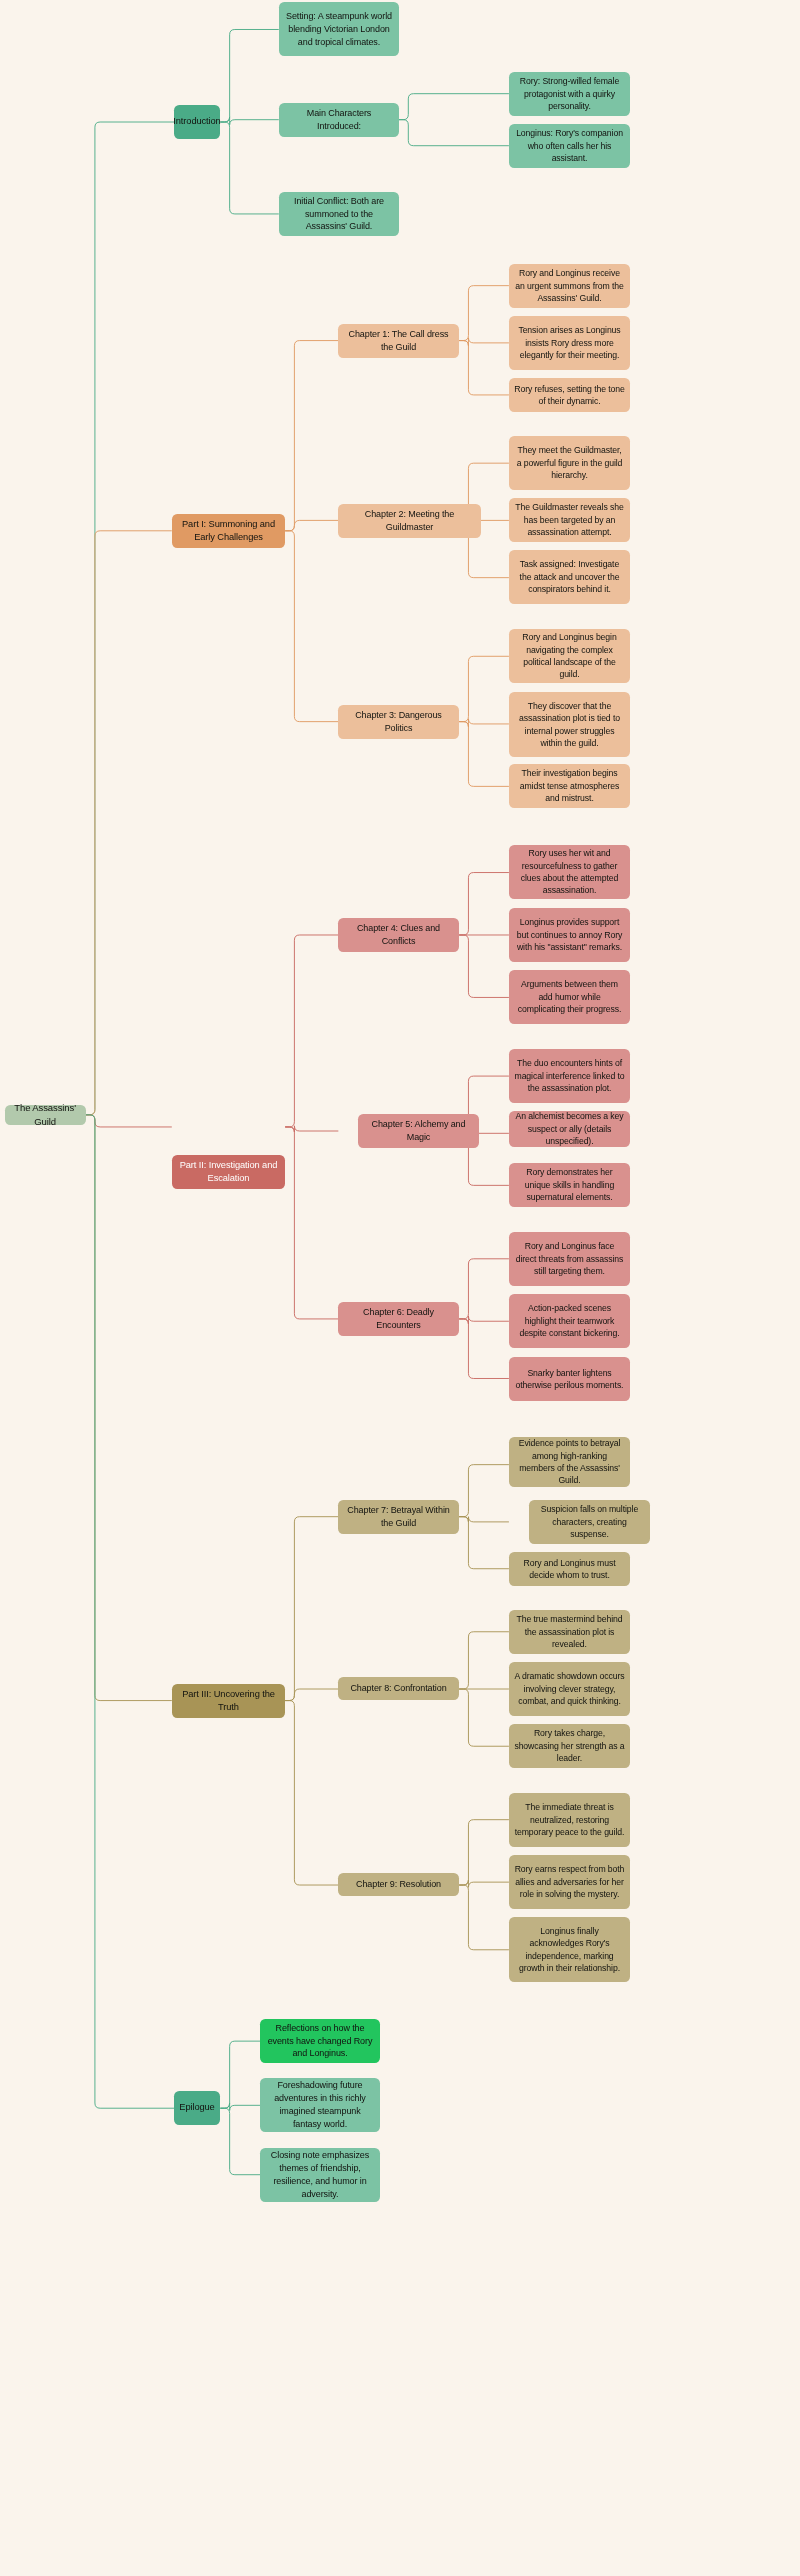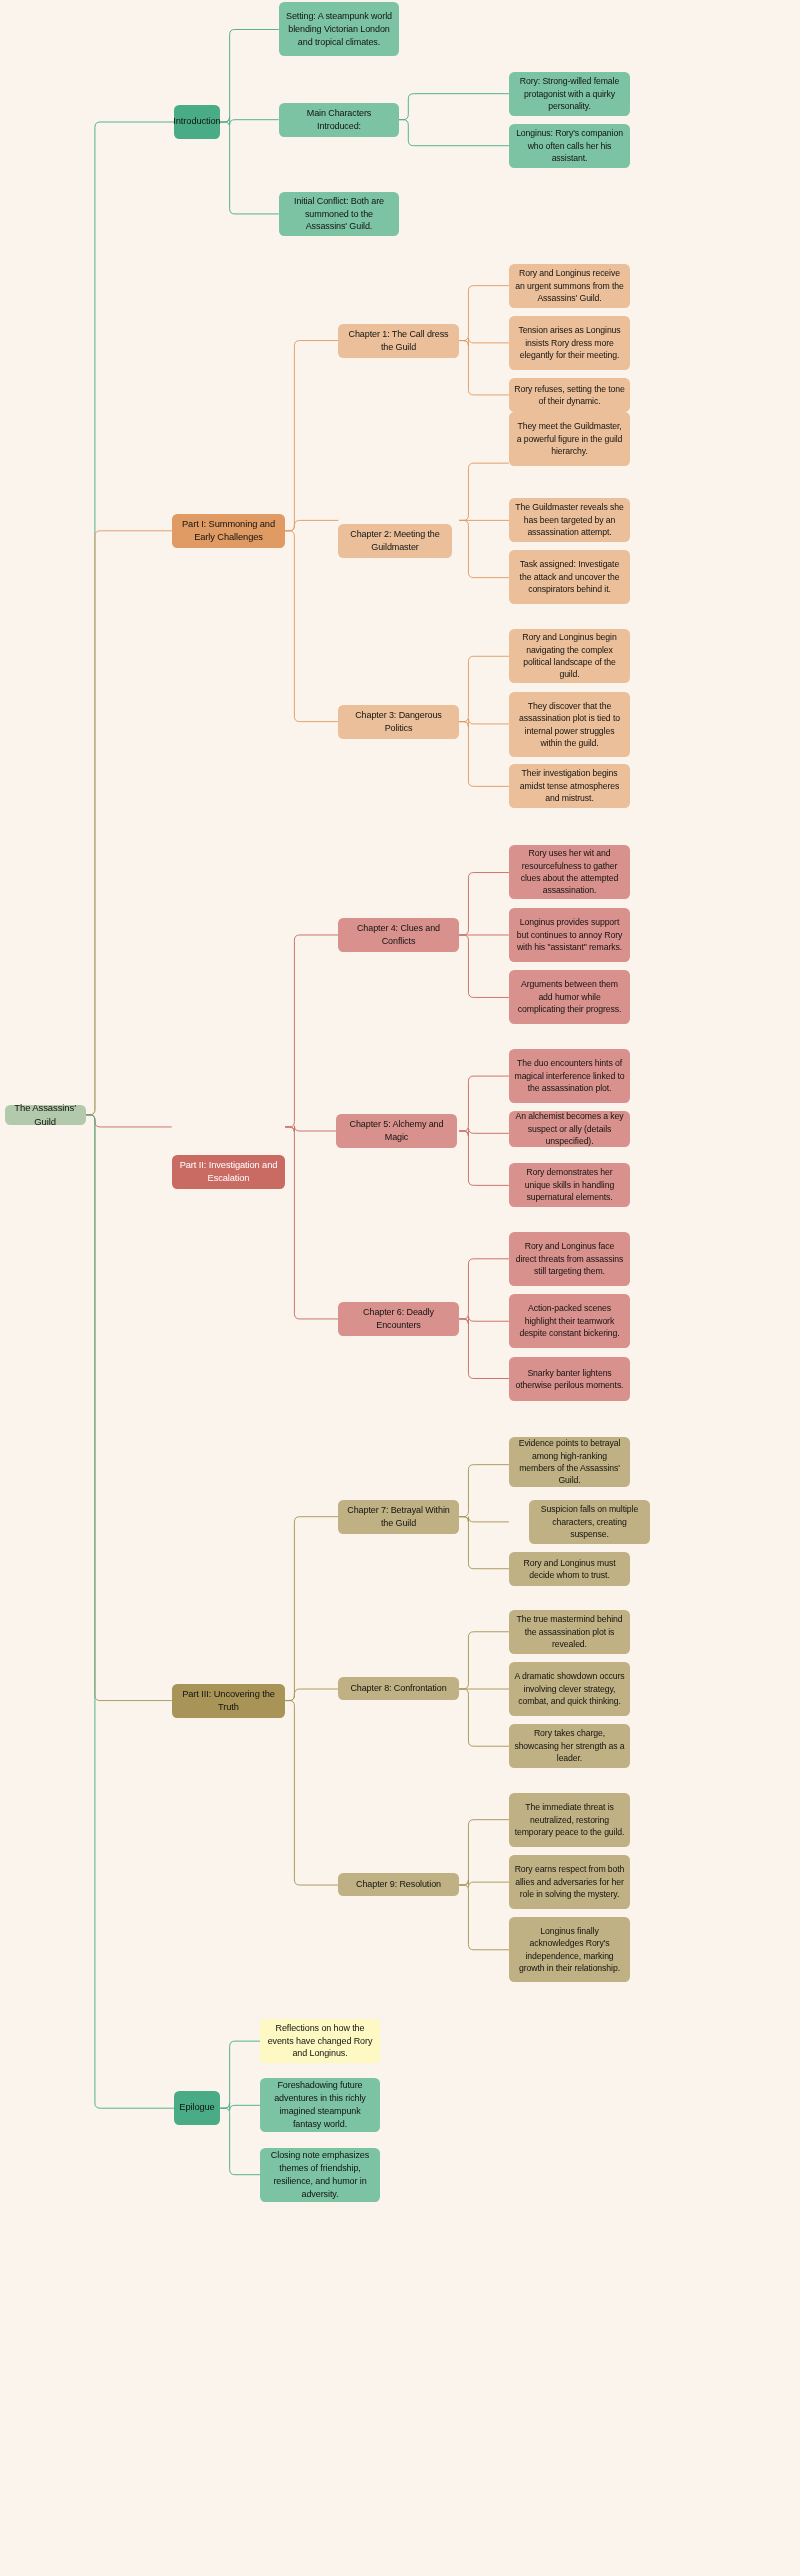--- a/index.html
+++ b/index.html
@@ -128,7 +128,7 @@
     <div class="node lvl-2" style="left: 338px; top: 324px; width: 121px; height: 34px; background: rgb(236, 191, 155);">
       <span>Chapter 1: The Call dress the Guild</span>
     </div>
-    <div class="node lvl-3" style="left: 509px; top: 412px; width: 121px; height: 54px; background: rgb(236, 191, 155);">
+    <div class="node lvl-3" style="left: 509px; top: 436px; width: 121px; height: 54px; background: rgb(236, 191, 155);">
       <span>They meet the Guildmaster, a powerful figure in the guild hierarchy.</span>
     </div>
     <div class="node lvl-3" style="left: 509px; top: 498px; width: 121px; height: 44px; background: rgb(236, 191, 155);">

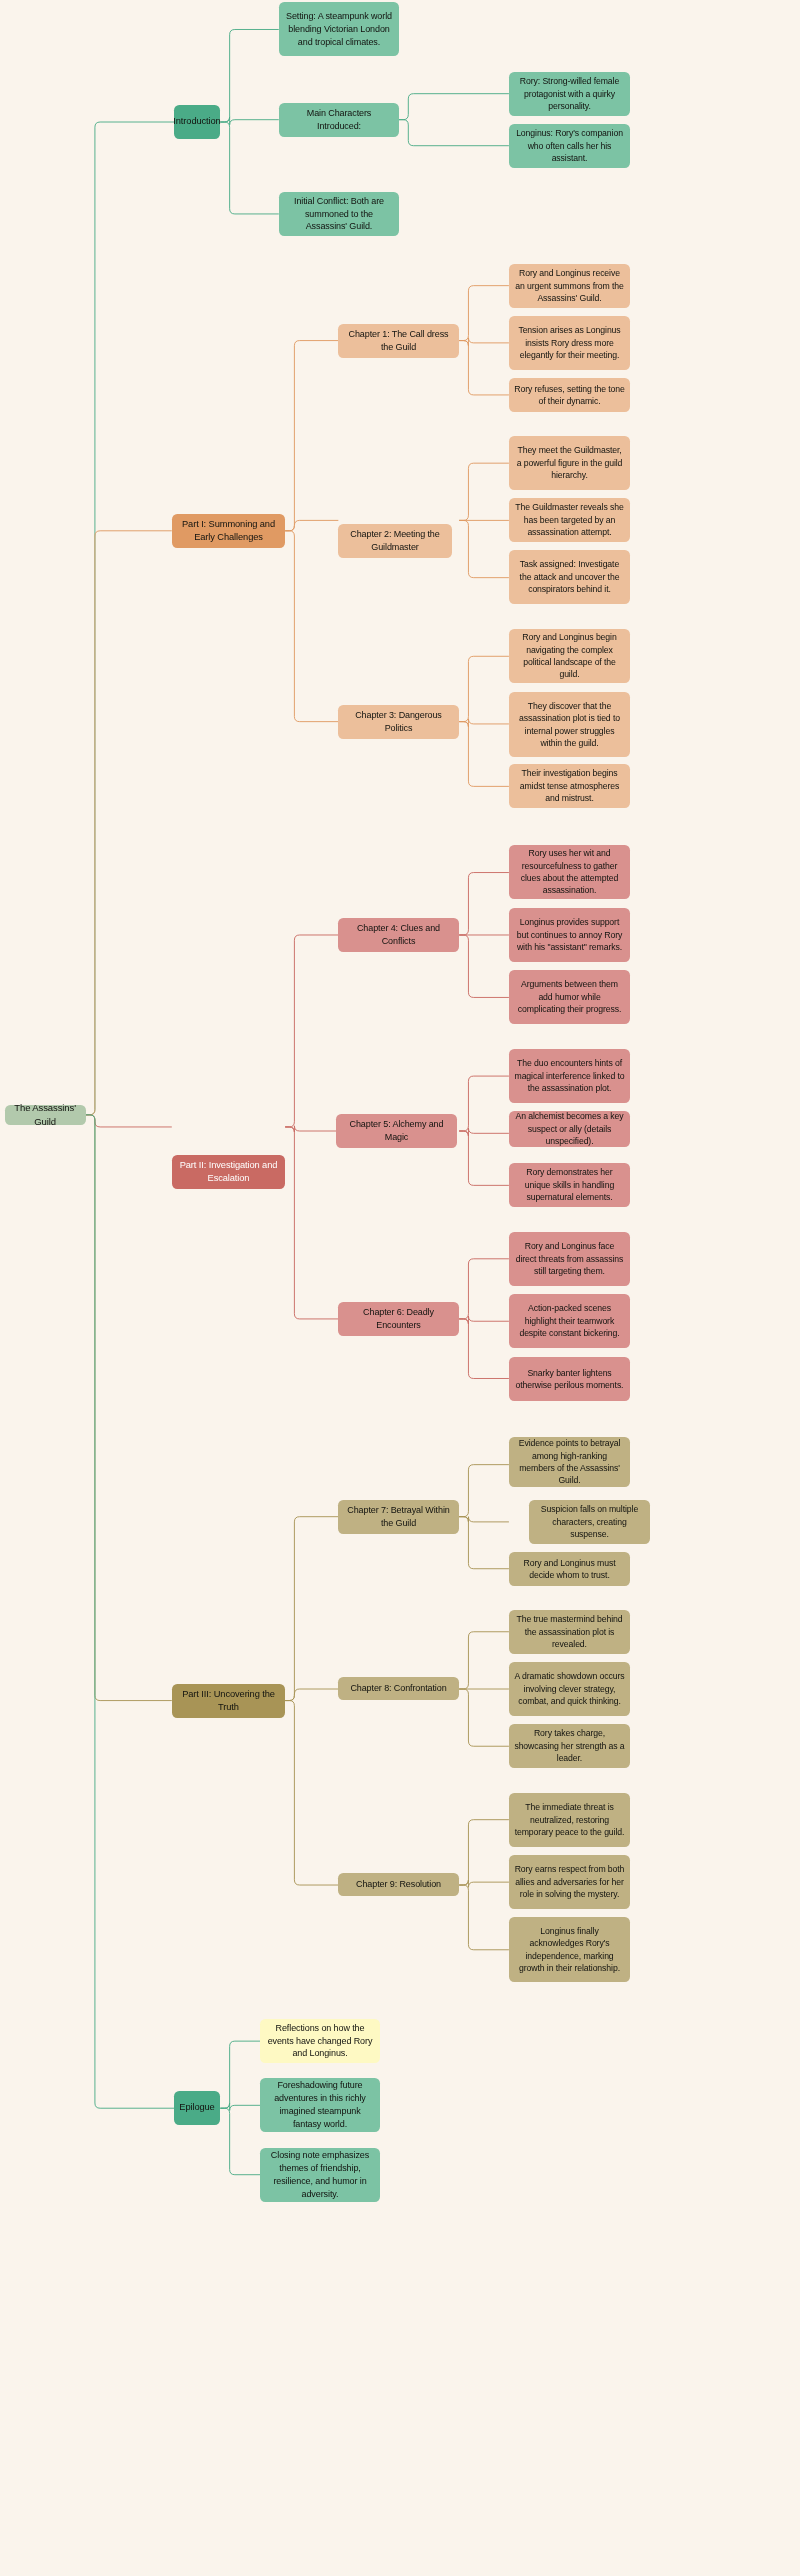--- a/index.html
+++ b/index.html
@@ -137,7 +137,7 @@
     <div class="node lvl-3" style="left: 509px; top: 550px; width: 121px; height: 54px; background: rgb(236, 191, 155);">
       <span>Task assigned: Investigate the attack and uncover the conspirators behind it.</span>
     </div>
-    <div class="node lvl-2" style="left: 338px; top: 504px; width: 114px; height: 34px; background: rgb(236, 191, 155); margin-top: 20px;">
+    <div class="node lvl-2" style="left: 338px; top: 504px; width: 143px; height: 34px; background: rgb(236, 191, 155);">
       <span>Chapter 2: Meeting the Guildmaster</span>
     </div>
     <div class="node lvl-3" style="left: 509px; top: 629px; width: 121px; height: 54px; background: rgb(236, 191, 155);">

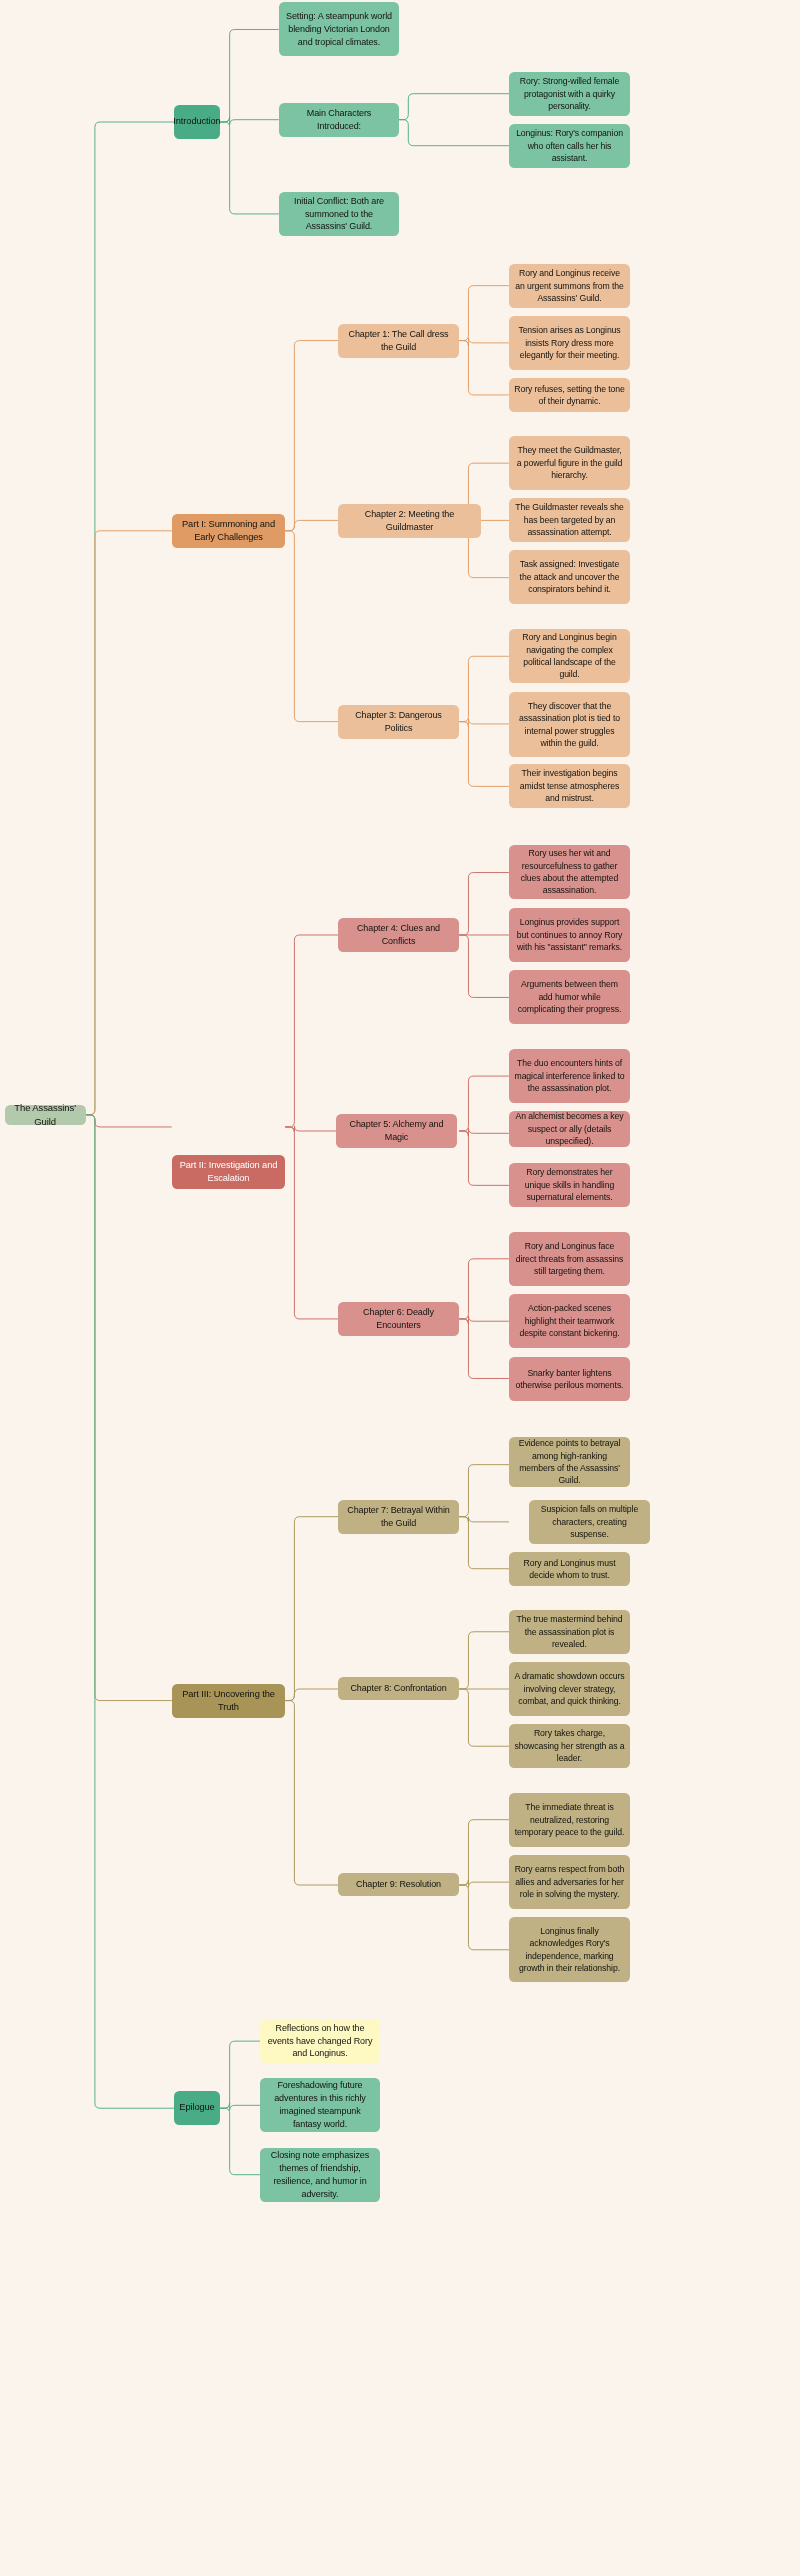--- a/index.html
+++ b/index.html
@@ -176,7 +176,7 @@
     <div class="node lvl-3" style="left: 509px; top: 1163px; width: 121px; height: 44px; background: rgb(217, 145, 142);">
       <span>Rory demonstrates her unique skills in handling supernatural elements.</span>
     </div>
-    <div class="node lvl-2" style="left: 336px; top: 1114px; width: 121px; height: 34px; background: rgb(217, 145, 142);">
+    <div class="node lvl-2" style="left: 358px; top: 1114px; width: 121px; height: 34px; background: rgb(217, 145, 142);">
       <span>Chapter 5: Alchemy and Magic</span>
     </div>
     <div class="node lvl-3" style="left: 509px; top: 1232px; width: 121px; height: 54px; background: rgb(217, 145, 142);">

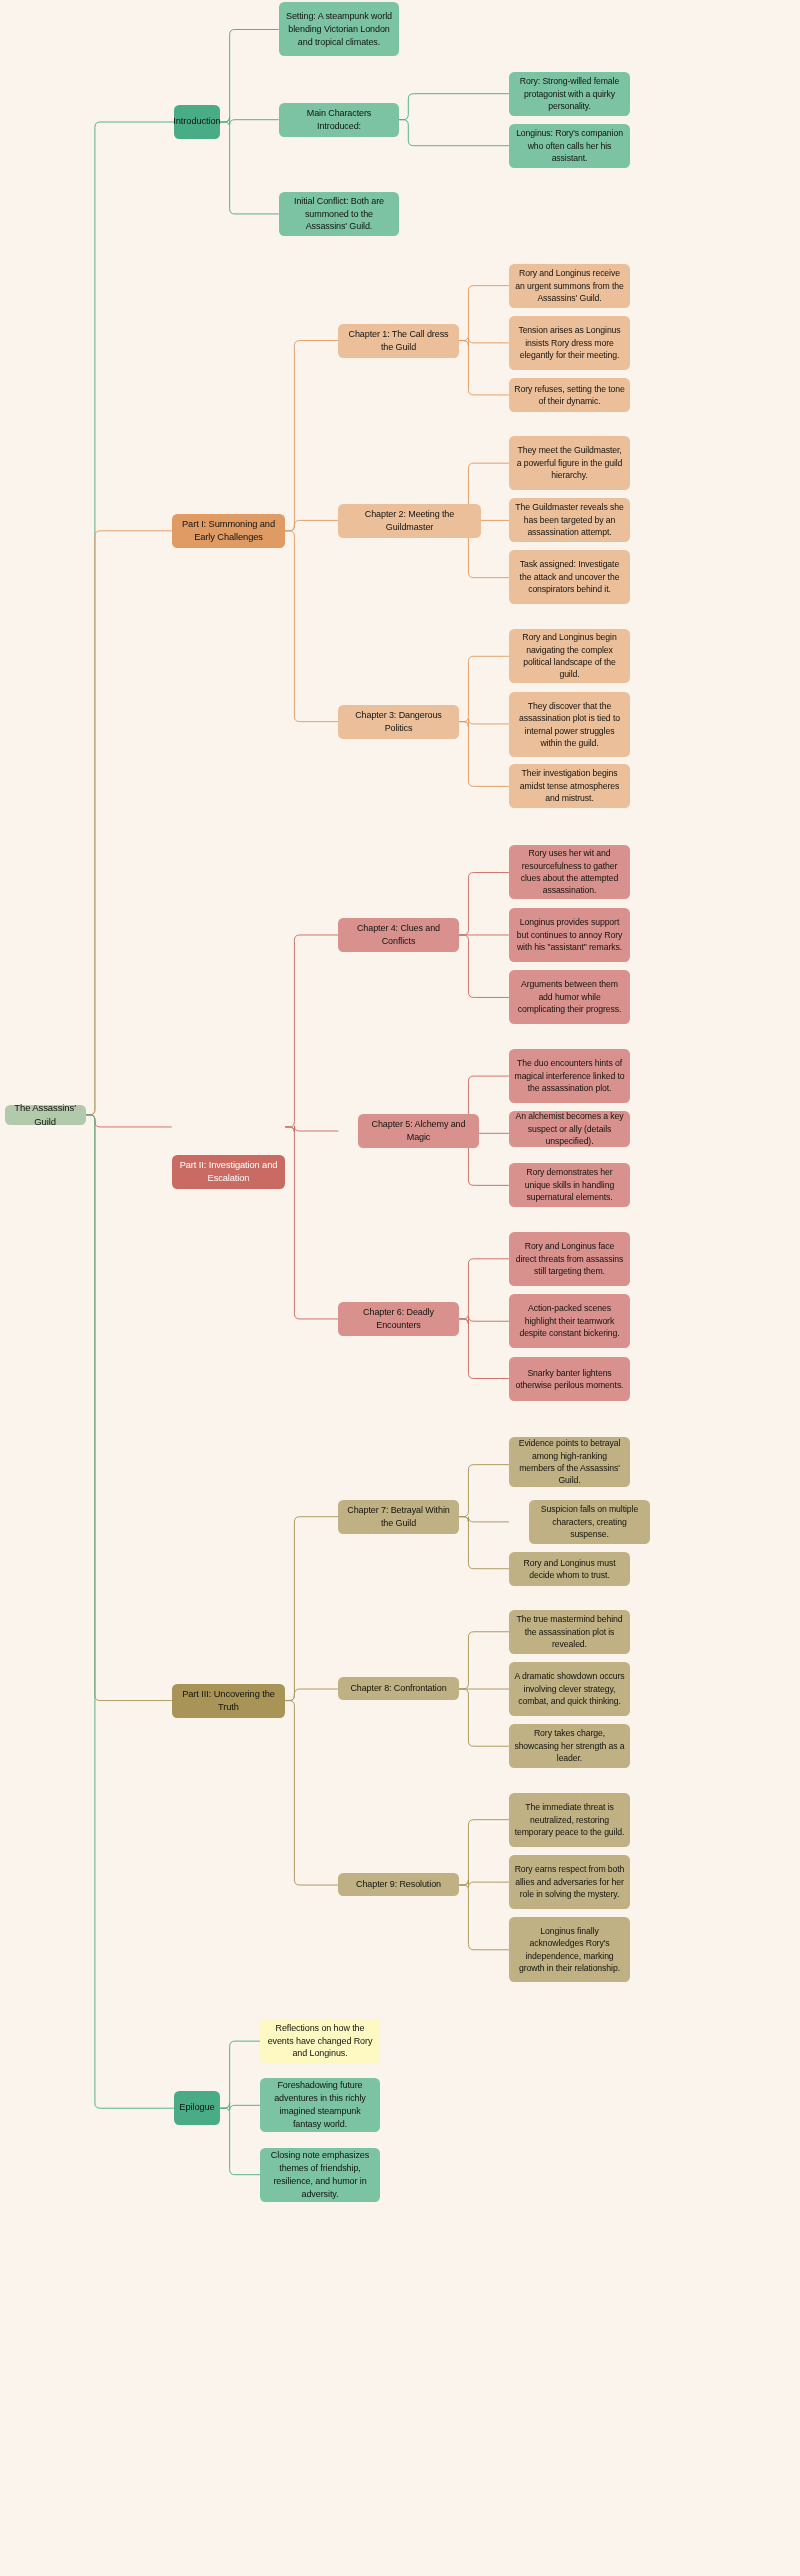--- a/index.html
+++ b/index.html
@@ -233,7 +233,7 @@
     <div class="node lvl-1" style="left: 172px; top: 1684px; width: 113px; height: 34px; background: rgb(168, 148, 86);">
       <span>Part III: Uncovering the Truth</span>
     </div>
-    <div class="node lvl-2" style="left: 260px; top: 2019px; width: 120px; height: 44px; background: #fef9c3;">
+    <div class="node lvl-2" style="left: 260px; top: 2019px; width: 120px; height: 44px; background: #22c55e;">
       <span>Reflections on how the events have changed Rory and Longinus.</span>
     </div>
     <div class="node lvl-2" style="left: 260px; top: 2078px; width: 120px; height: 54px; background: rgb(124, 195, 164);">

